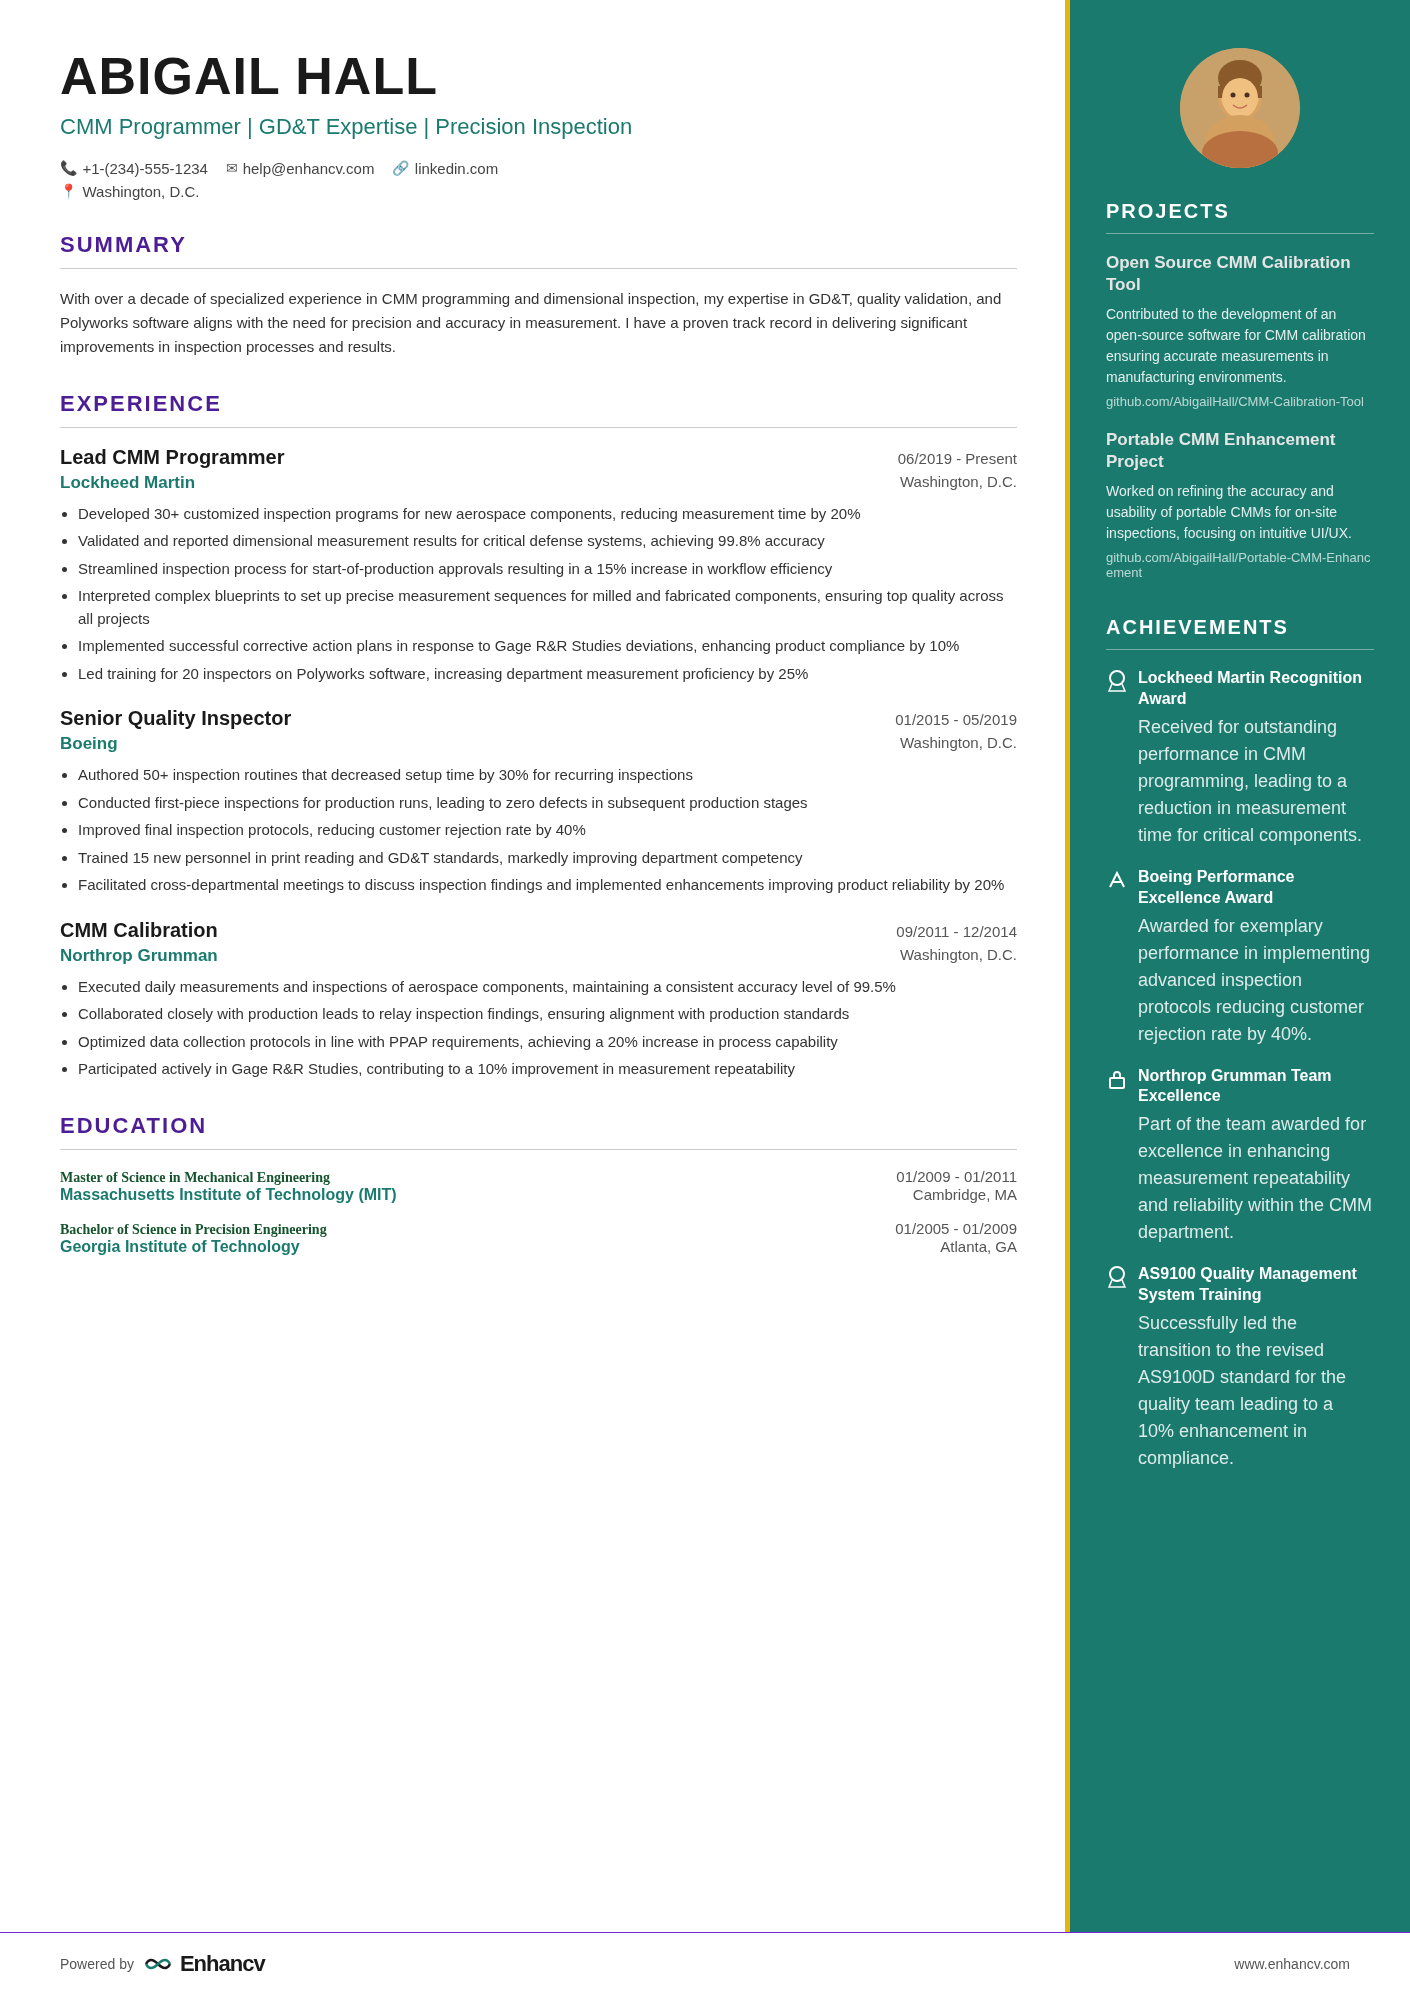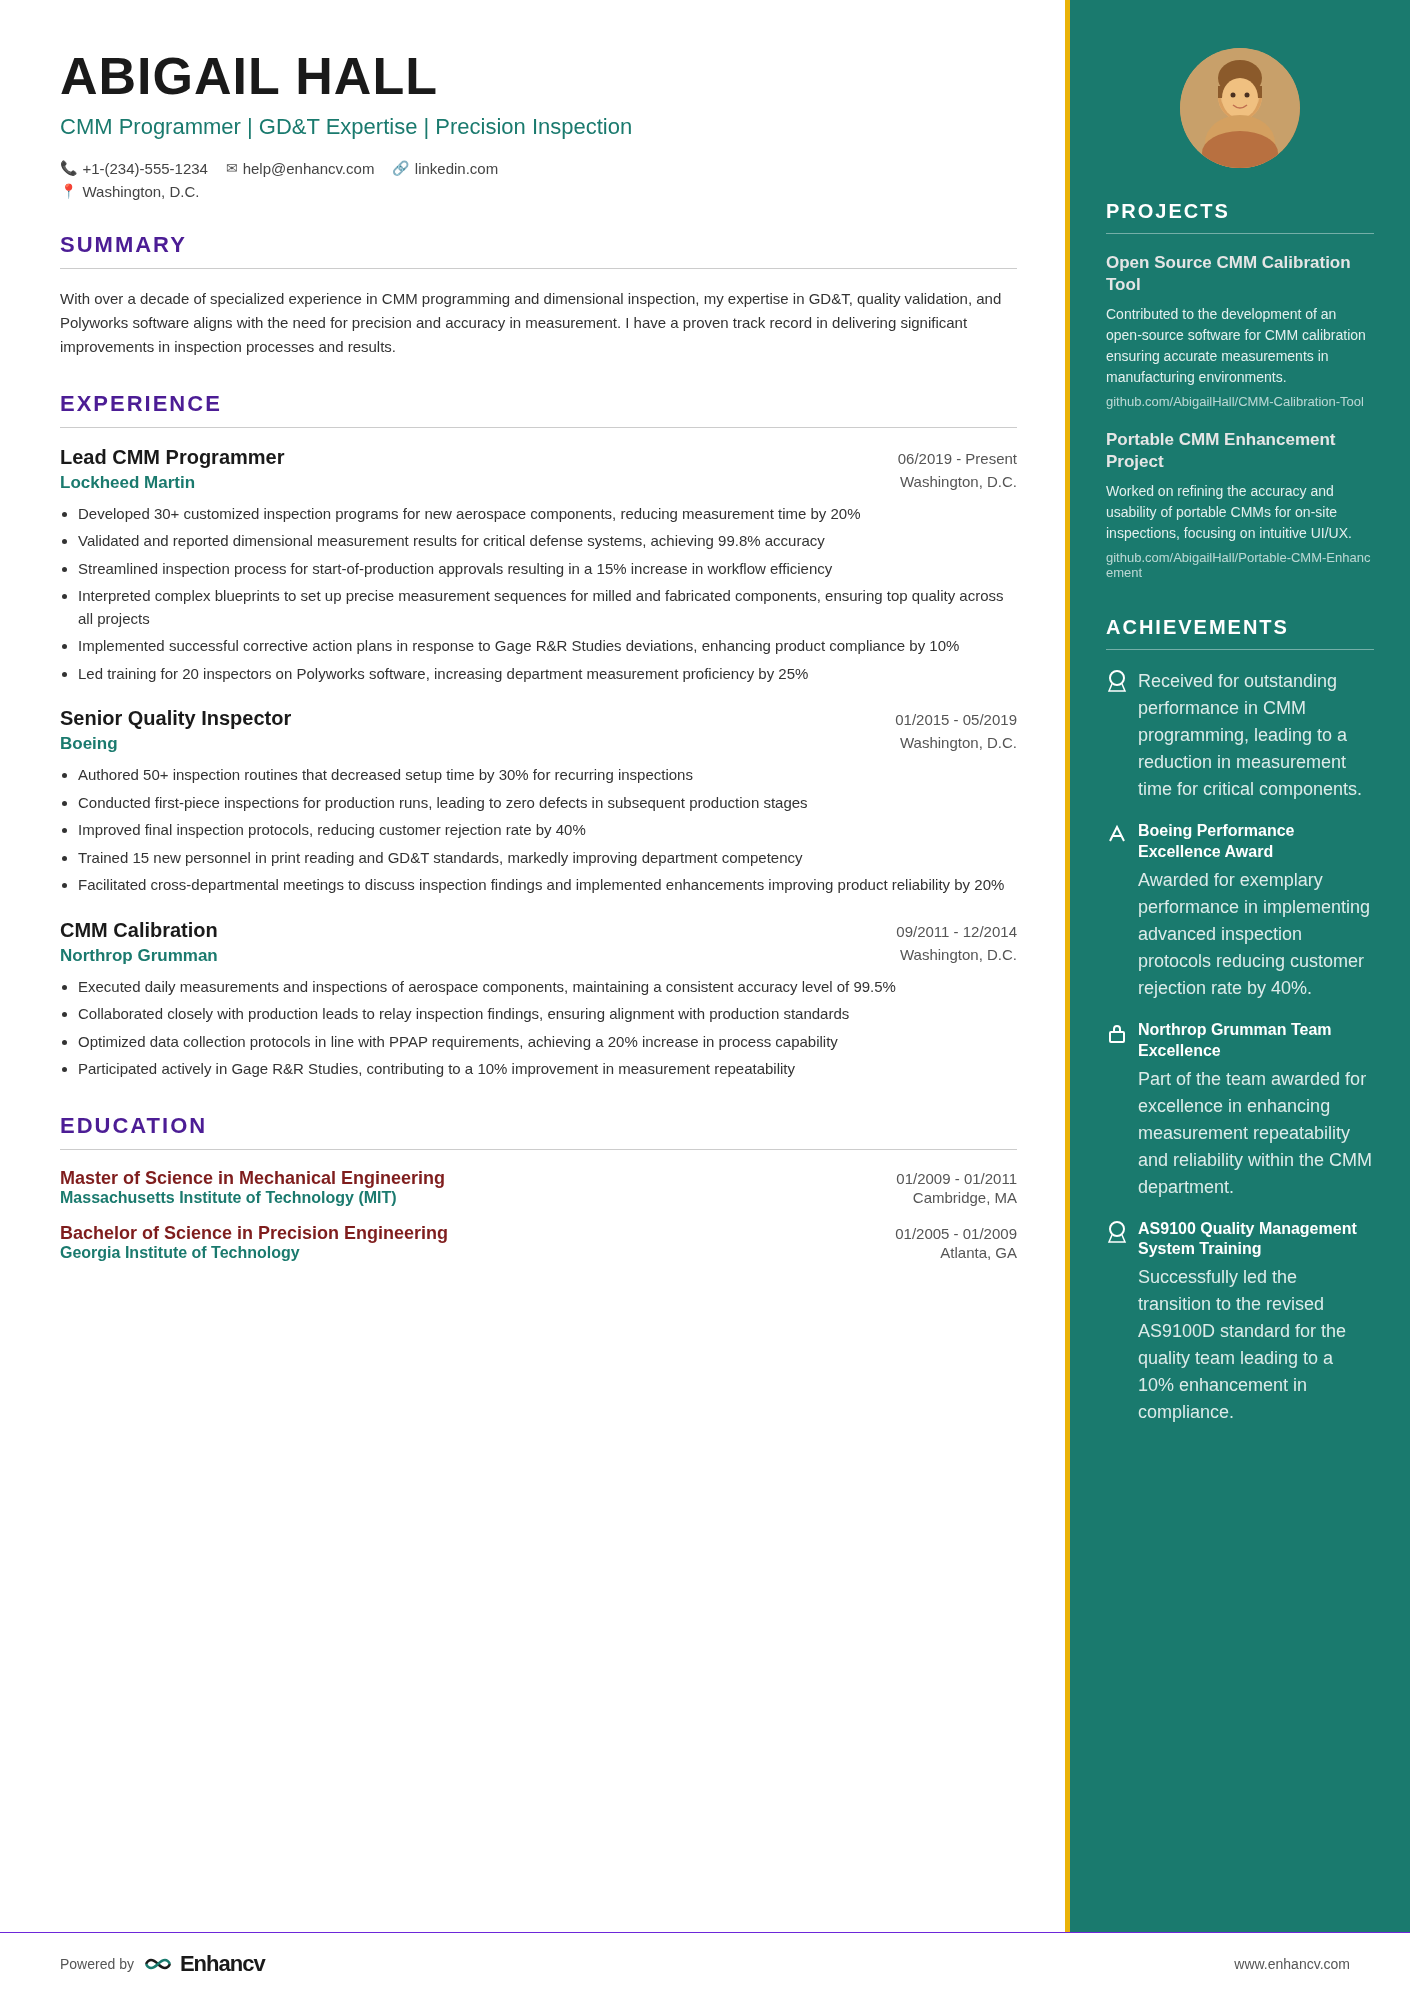--- a/index.html
+++ b/index.html
@@ -449,6 +449,7 @@
             </svg>
         </span>
         <div class="achievement-content">
+          <div class="achievement-name">Lockheed Martin Recognition Award</div>
           <div class="achievement-desc">Received for outstanding performance in CMM programming, leading to a reduction in measurement time for critical components.</div>
         </div>
       </div>

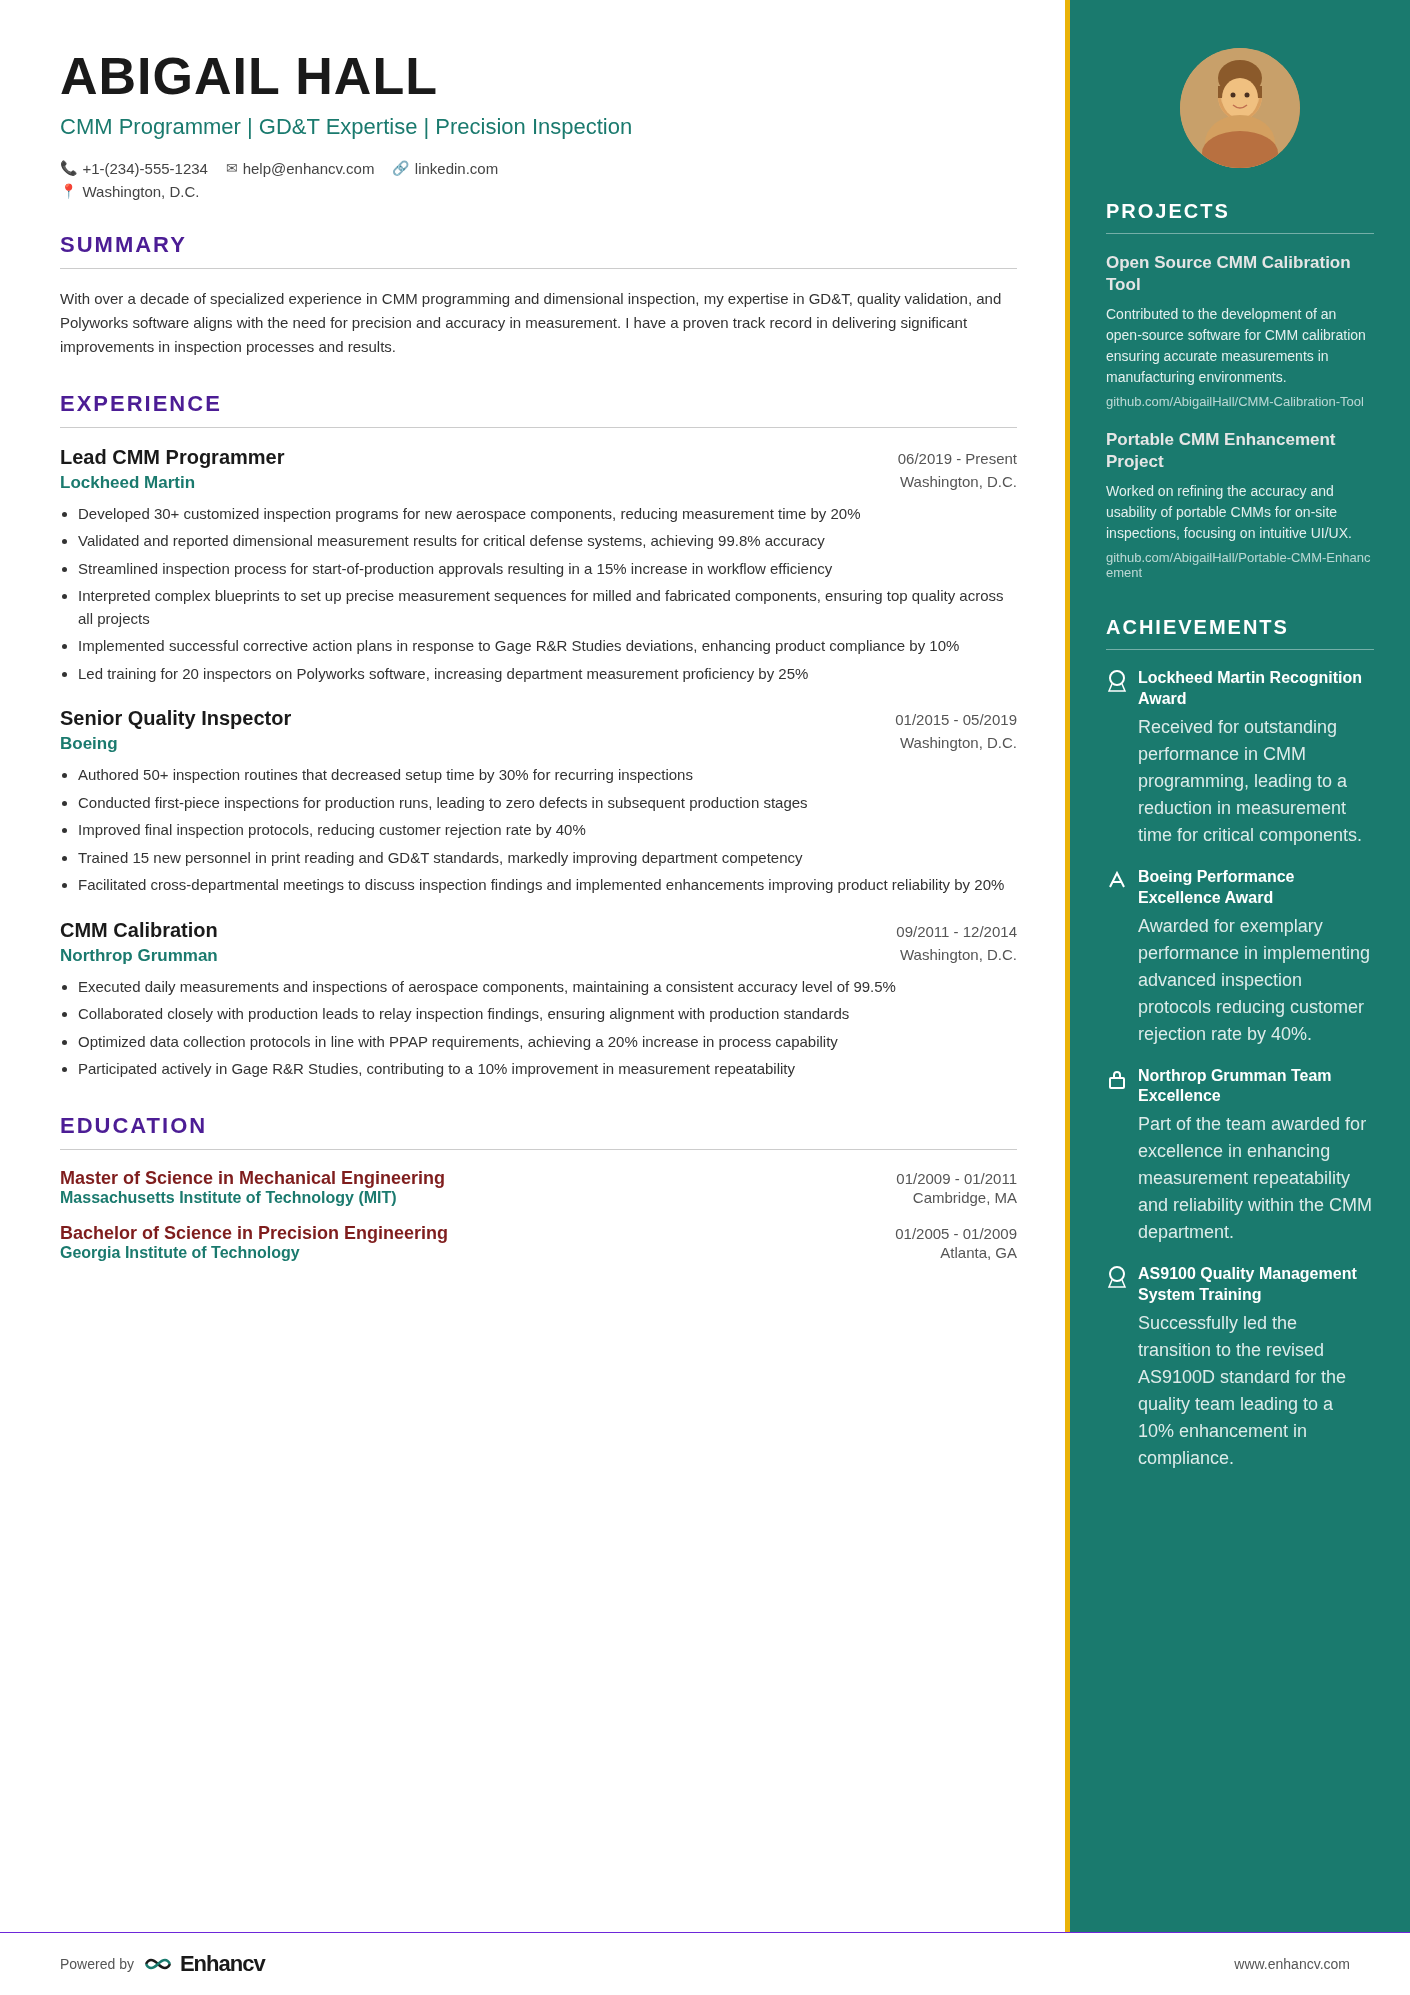--- a/index.html
+++ b/index.html
@@ -142,9 +142,10 @@
       align-items: baseline;
     }
     .edu-degree {
-      font-size: 18px;
-      font-weight: 700;
-      color: #7f1d1d;
+      font-size: 14px;
+      font-weight: 700;
+      color: #14532d;
+      font-family: Liberation Serif, serif;
     }
     .edu-dates {
       font-size: 15px;

